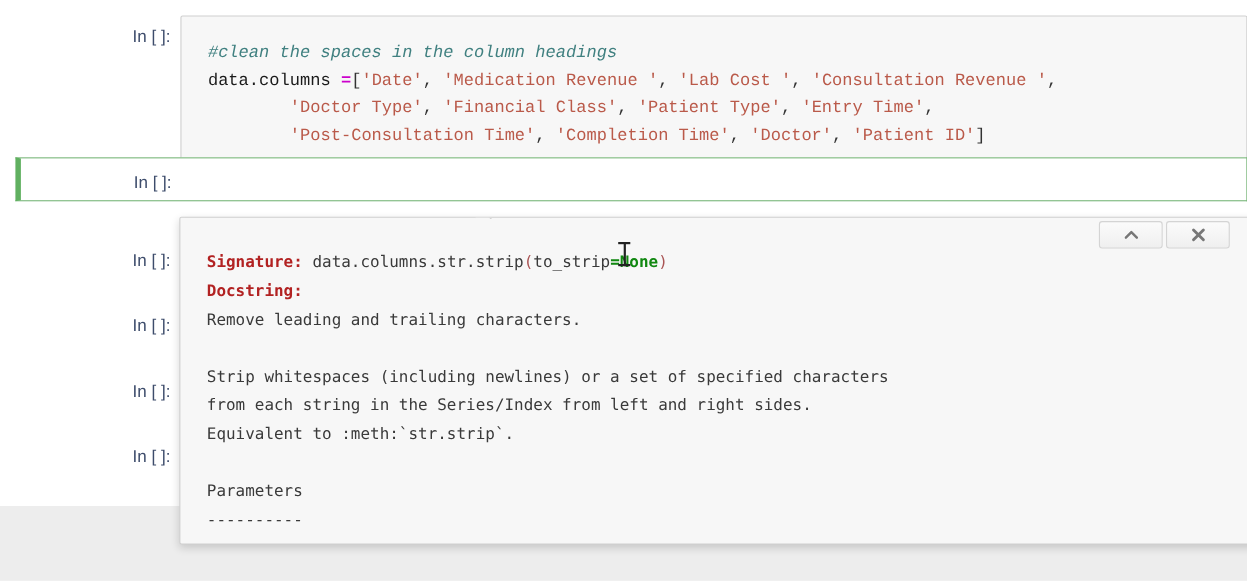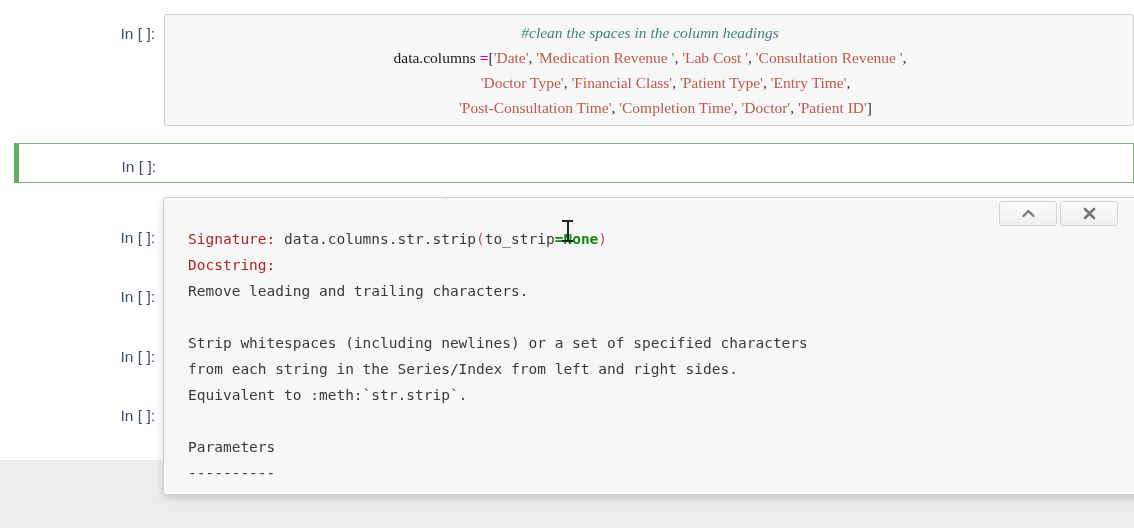--- a/index.html
+++ b/index.html
@@ -50,13 +50,12 @@
     min-height:28px;
   }
   .code {
-    font-family:Liberation Serif, serif;
+    font-family:Liberation Mono, monospace;
     font-size:15.5px;
     line-height:25px;
     white-space:pre;
     color:#1a1a1a;
-    margin:0;
-    text-align:center;
+    margin:16px;
   }
   .cmt  { color:#408080; font-style:italic; }
   .op   { color:#cc00cc; font-weight:bold; }

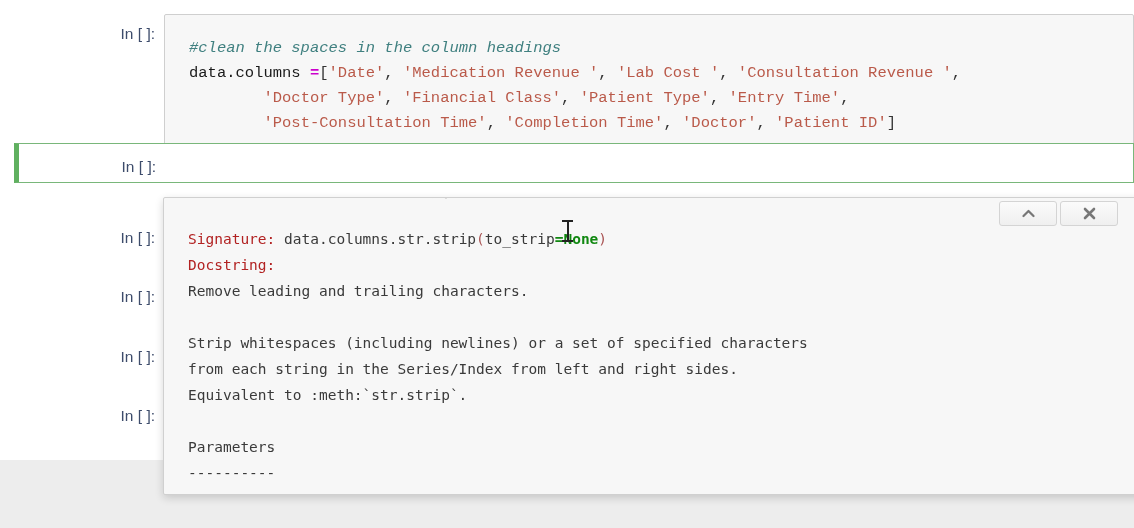--- a/index.html
+++ b/index.html
@@ -144,7 +144,7 @@
     color:#3a3a3a;
     white-space:pre;
   }
-  .doc-label { color:#b22222; font-weight:normal; }
+  .doc-label { color:#b22222; font-weight:bold; }
   .doc-kw    { color:#118811; font-weight:bold; }
   .doc-paren { color:#aa5555; }
   .doc-line  { min-height:26px; }

